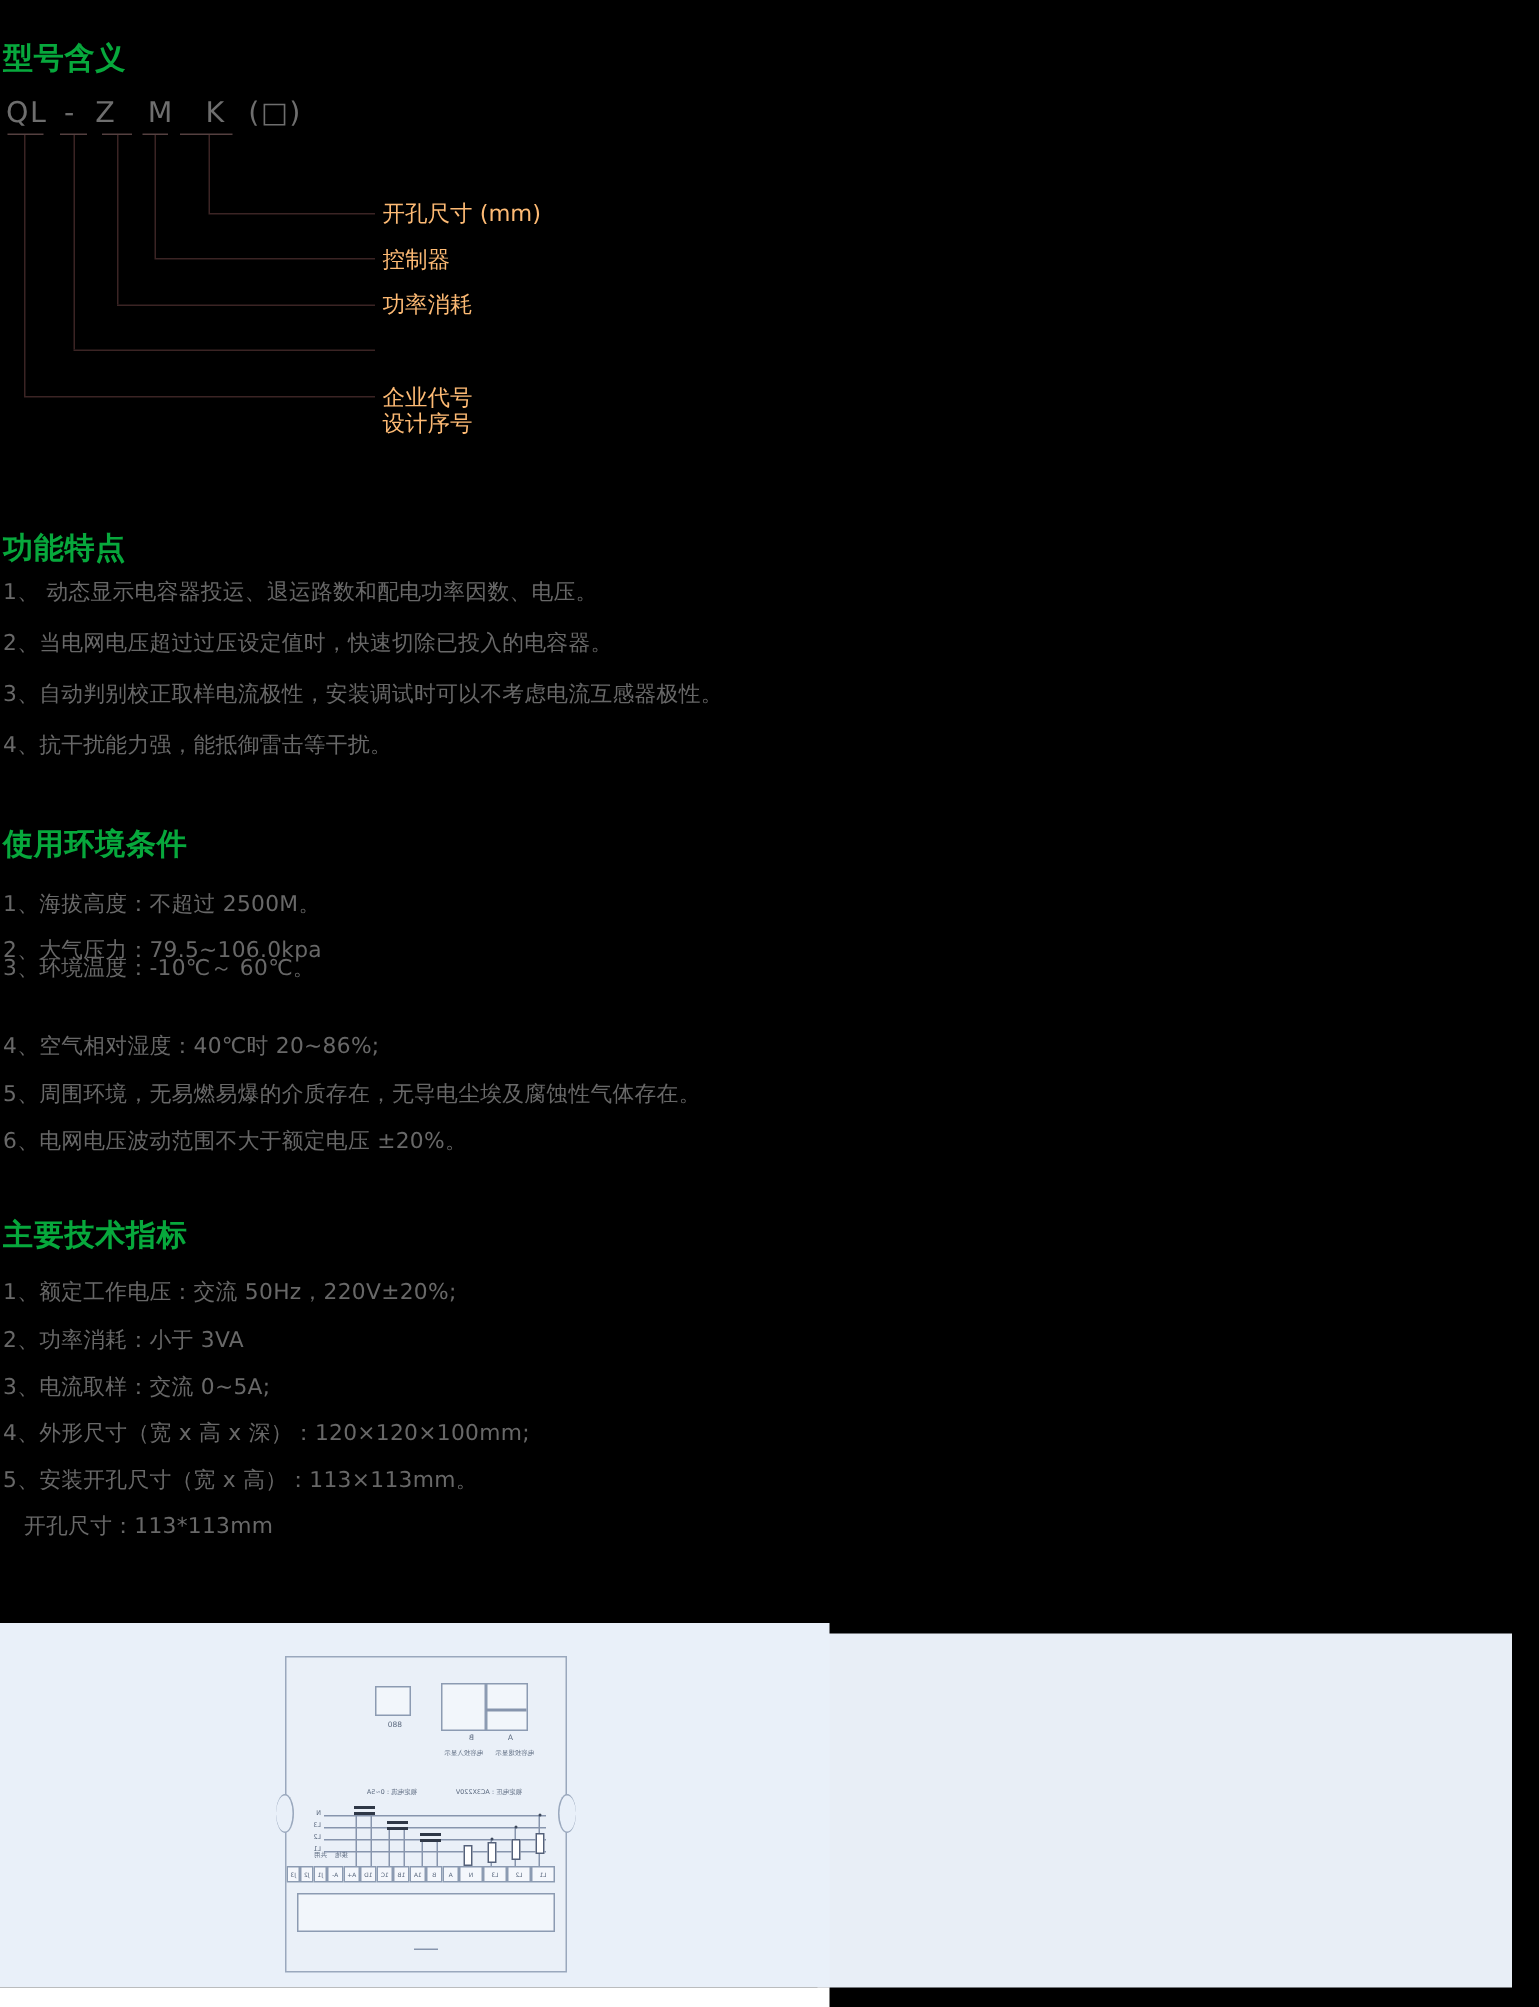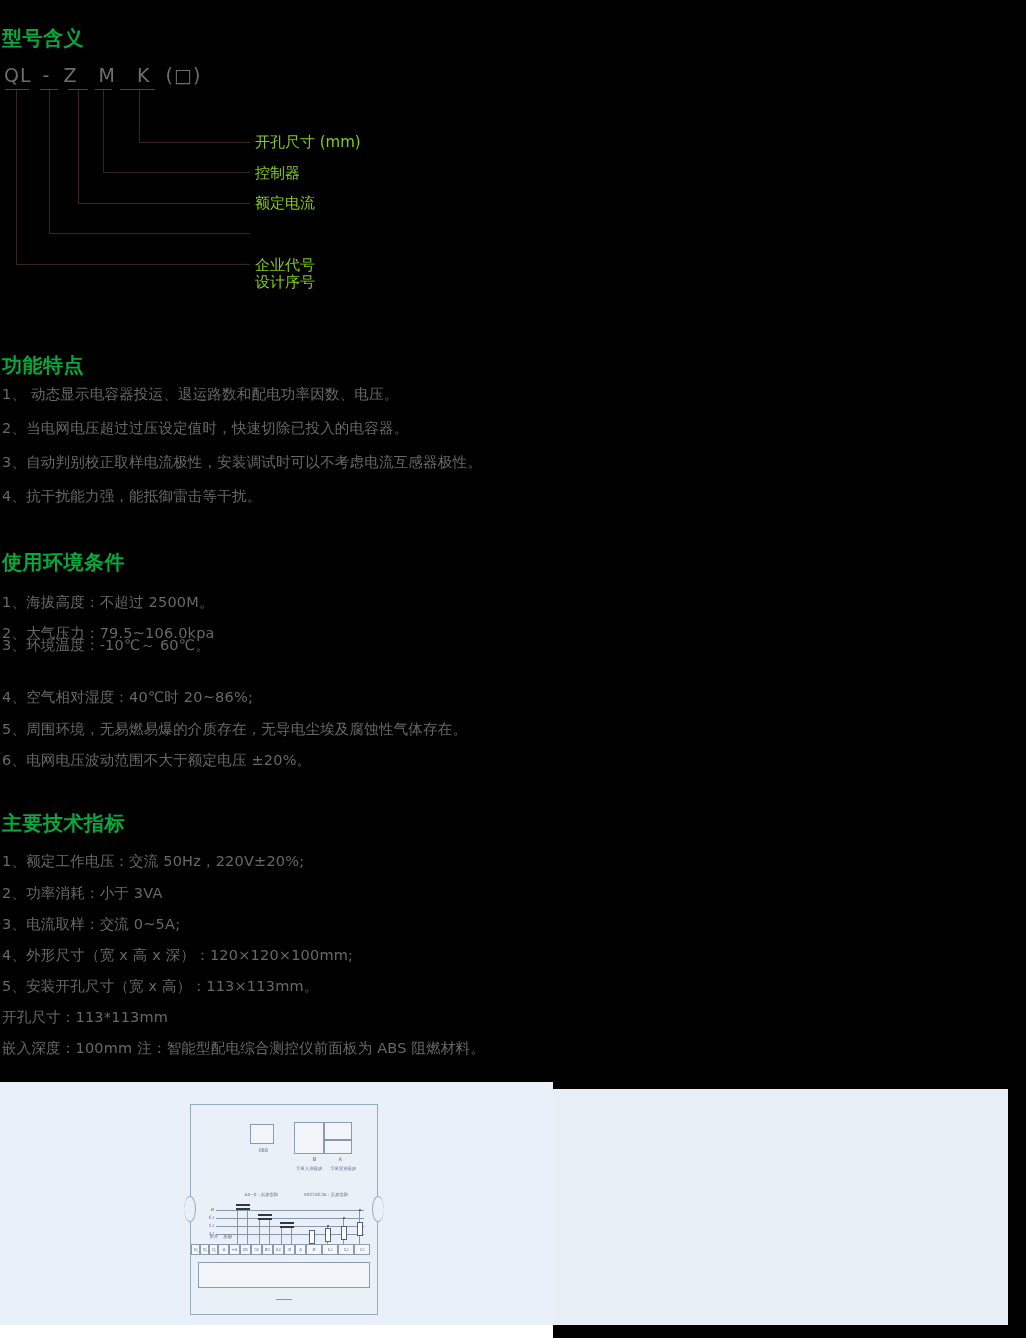--- a/index.html
+++ b/index.html
@@ -38,7 +38,7 @@
   .hbar{position:absolute;height:1px;background:#3b2424;}
   .underline{position:absolute;height:1px;background:#554040;}
   .leader-label{
-    position:absolute;color:#84cc16;font-size:15px;white-space:nowrap;
+    position:absolute;color:#fdba74;font-size:15px;white-space:nowrap;
   }
 
   

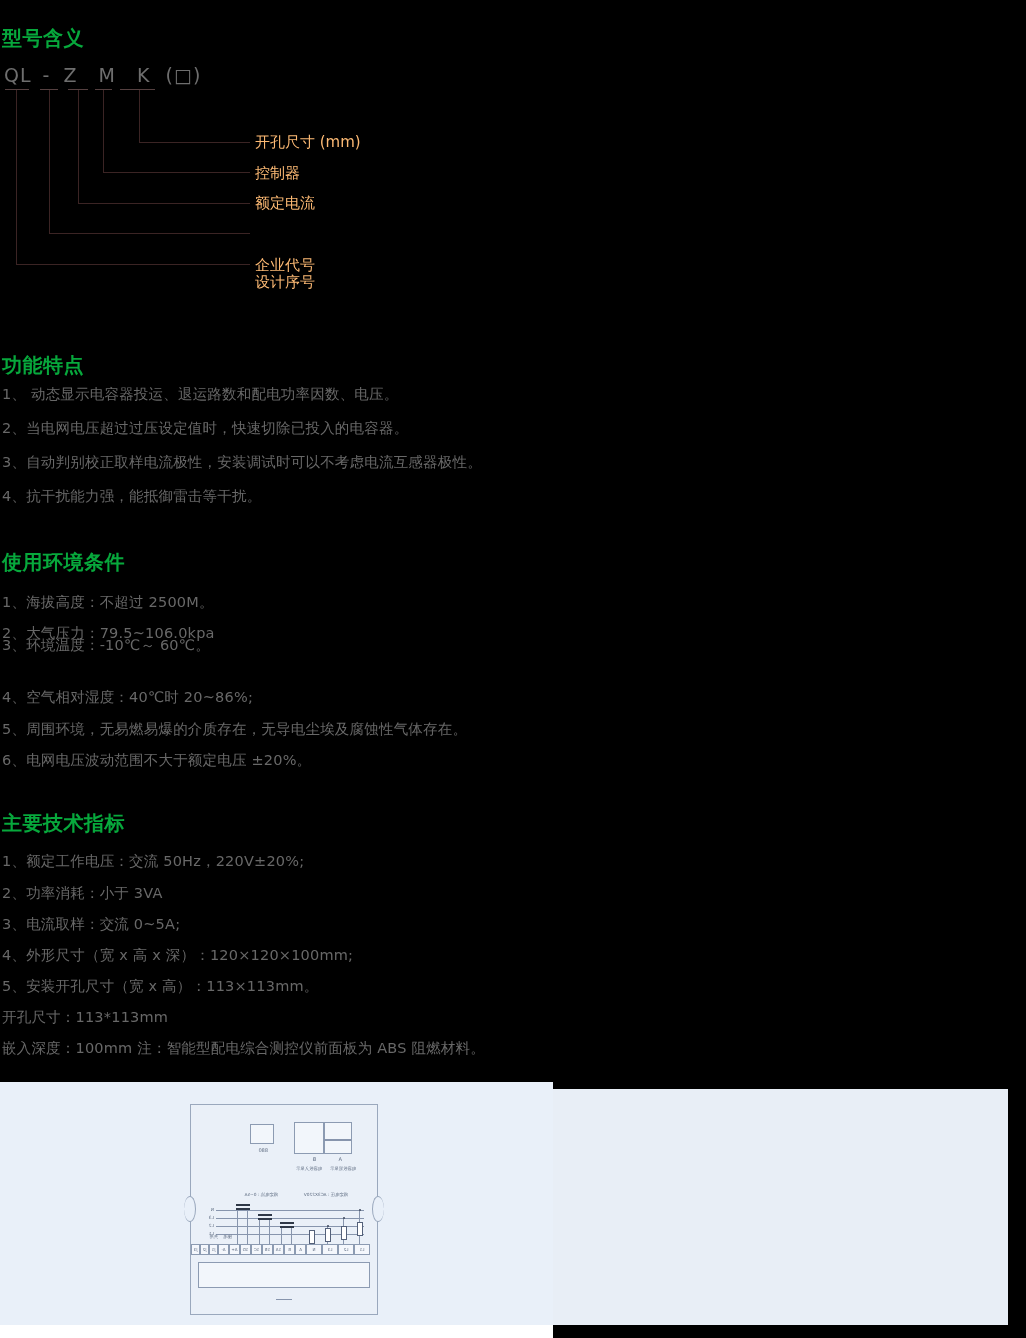--- a/index.html
+++ b/index.html
@@ -111,7 +111,7 @@
 
   <div class="leader-label" style="left:255px;top:133px;">开孔尺寸 (mm)</div>
   <div class="leader-label" style="left:255px;top:164px;">控制器</div>
-  <div class="leader-label" style="left:255px;top:194px;">额定电流</div>
+  <div class="leader-label" style="left:255px;top:194px;">功率消耗</div>
   <div class="leader-label" style="left:255px;top:225px;margin-top:48px;">设计序号</div>
   <div class="leader-label" style="left:255px;top:256px;">企业代号</div>
 

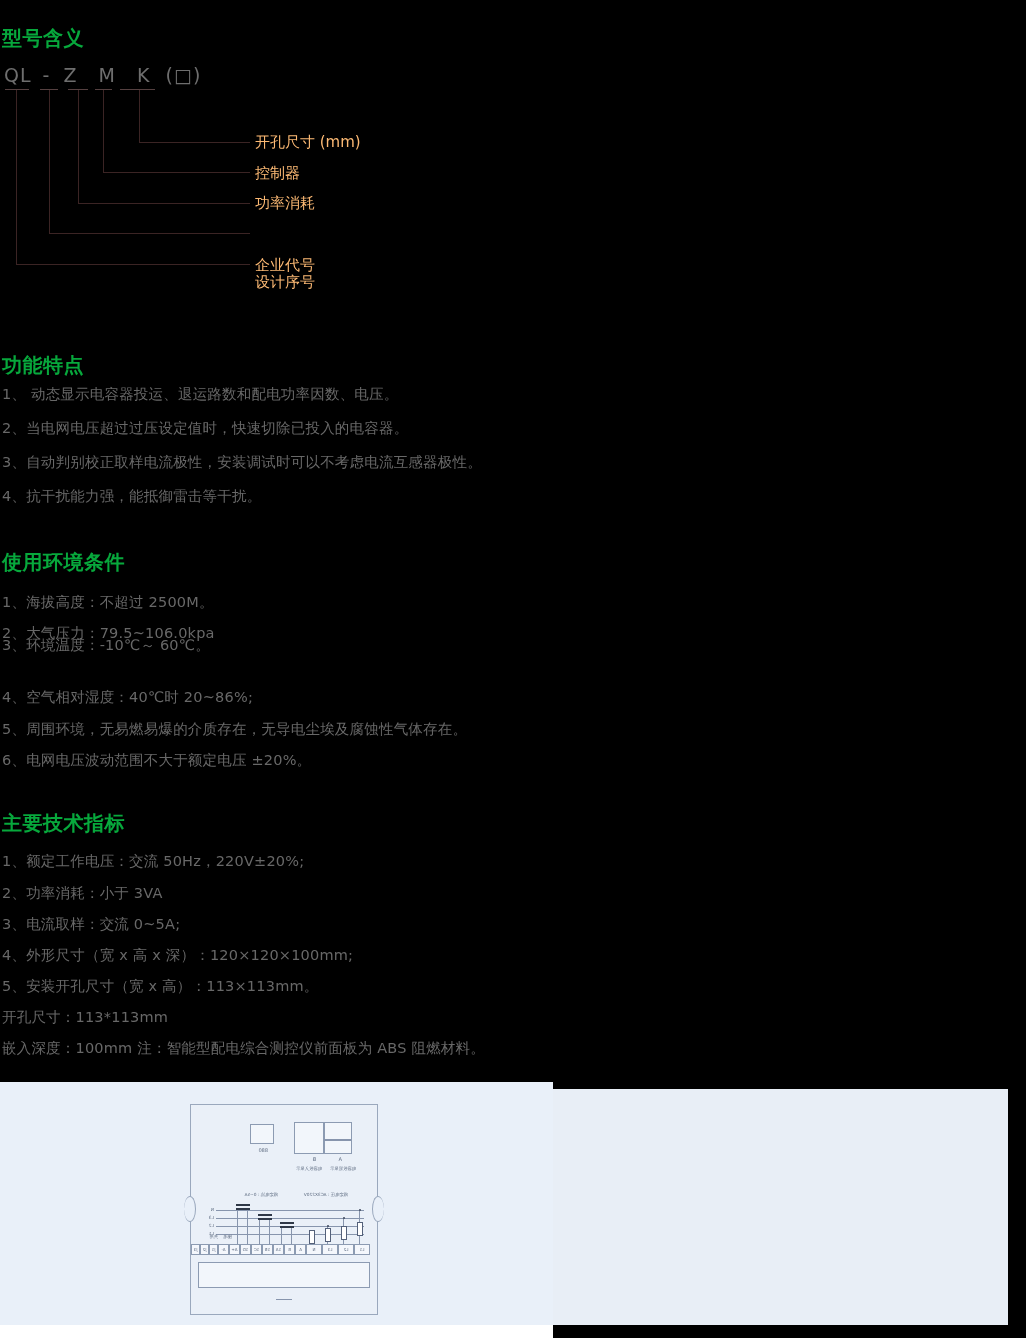--- a/index.html
+++ b/index.html
@@ -135,7 +135,7 @@
   <div class="body-line" style="left:2px;top:915px;">3、电流取样：交流 0~5A;</div>
   <div class="body-line" style="left:2px;top:946px;">4、外形尺寸（宽 x 高 x 深）：120×120×100mm;</div>
   <div class="body-line" style="left:2px;top:977px;">5、安装开孔尺寸（宽 x 高）：113×113mm。</div>
-  <div class="body-line" style="left:2px;top:1008px;">开孔尺寸：113*113mm</div>
+  <div class="body-line" style="left:16px;top:1008px;">开孔尺寸：113*113mm</div>
   <div class="body-line" style="left:2px;top:1039px;">嵌入深度：100mm 注：智能型配电综合测控仪前面板为 ABS 阻燃材料。</div>
 
   <div class="panel-right"></div>

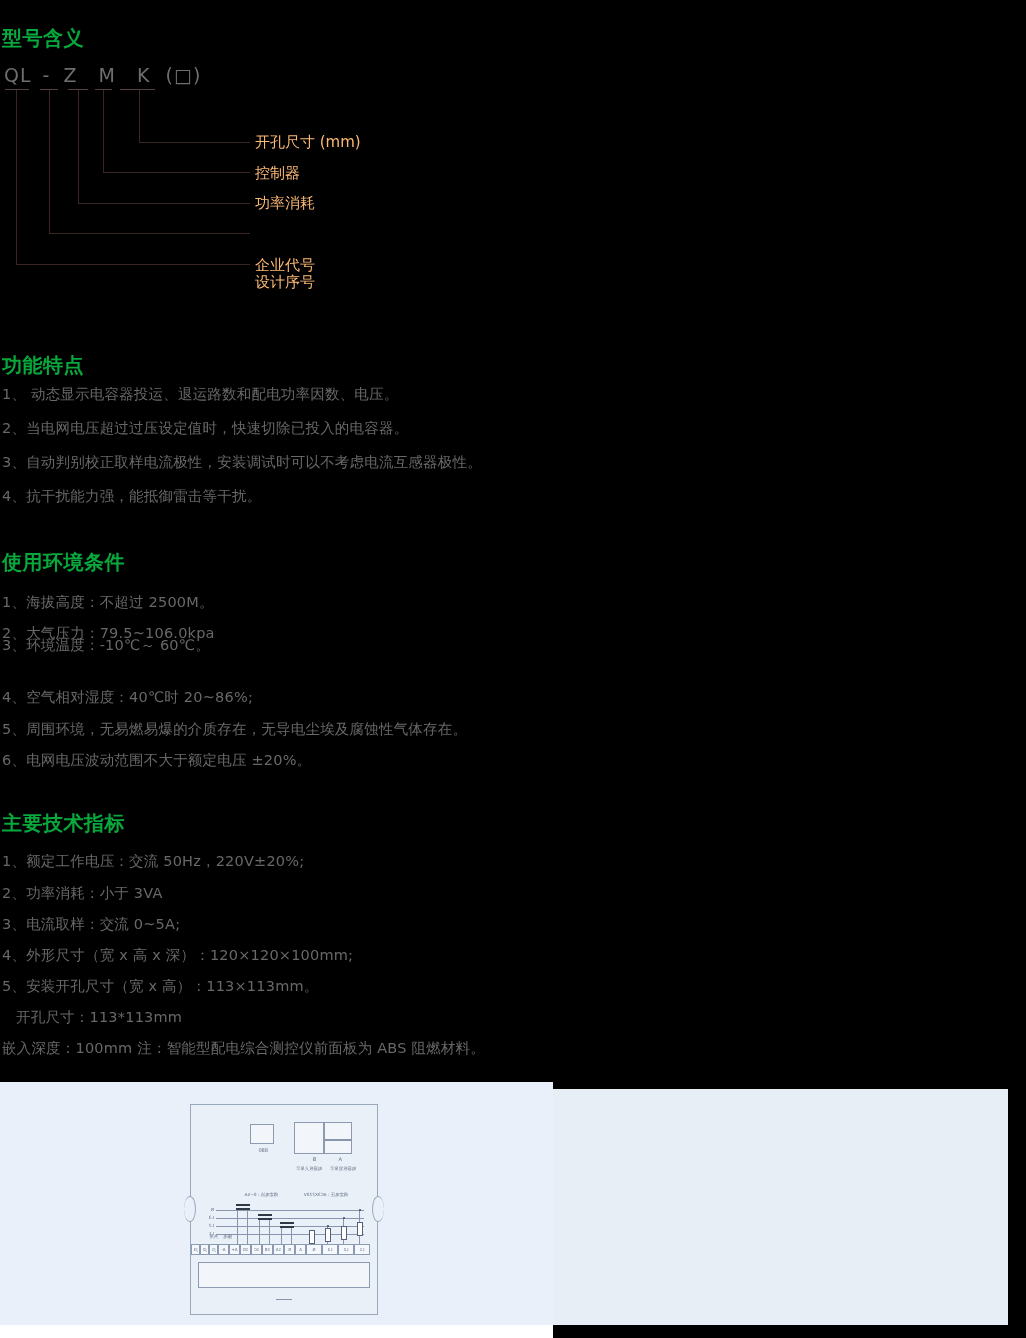--- a/index.html
+++ b/index.html
@@ -136,7 +136,6 @@
   <div class="body-line" style="left:2px;top:946px;">4、外形尺寸（宽 x 高 x 深）：120×120×100mm;</div>
   <div class="body-line" style="left:2px;top:977px;">5、安装开孔尺寸（宽 x 高）：113×113mm。</div>
   <div class="body-line" style="left:16px;top:1008px;">开孔尺寸：113*113mm</div>
-  <div class="body-line" style="left:2px;top:1039px;">嵌入深度：100mm 注：智能型配电综合测控仪前面板为 ABS 阻燃材料。</div>
 
   <div class="panel-right"></div>
   <div class="panel-left"></div>

